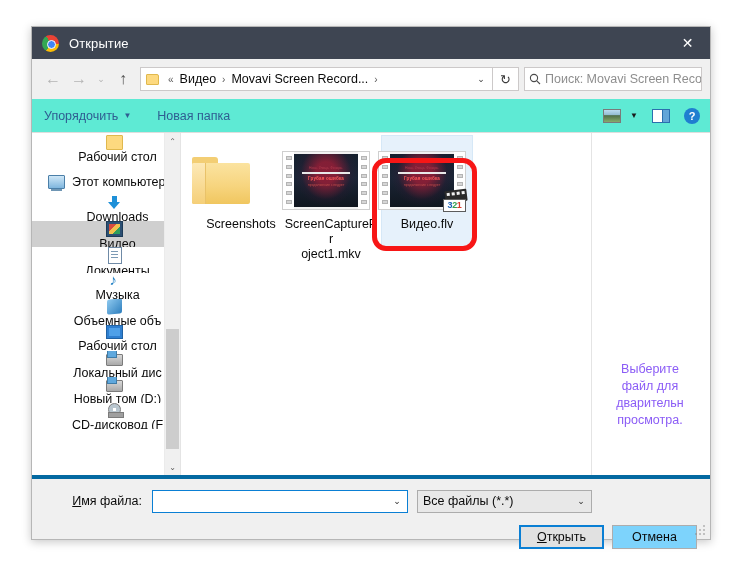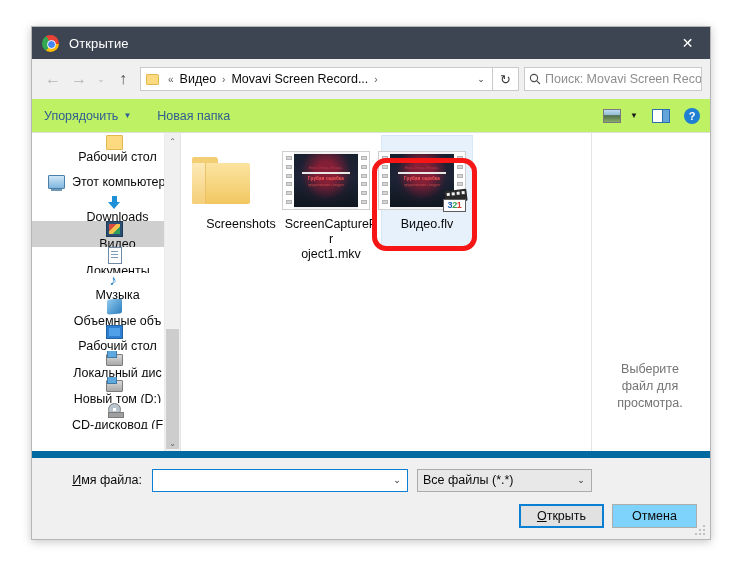--- a/index.html
+++ b/index.html
@@ -178,7 +178,7 @@
   
   #toolbar {
     height: 34px;
-    background: #bef264;
+    background: #5eead4;
     border-bottom: 1px solid #dededd;
     display: flex;
     align-items: center;

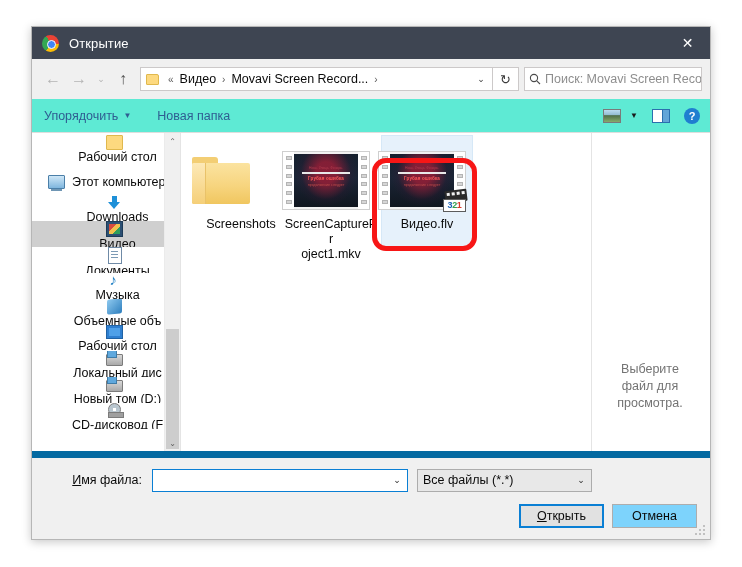--- a/index.html
+++ b/index.html
@@ -536,7 +536,7 @@
     text-align: center;
     font-size: 12.5px;
     line-height: 17px;
-    color: #737373;
+    color: #8b5cf6;
     white-space: nowrap;
   }
 

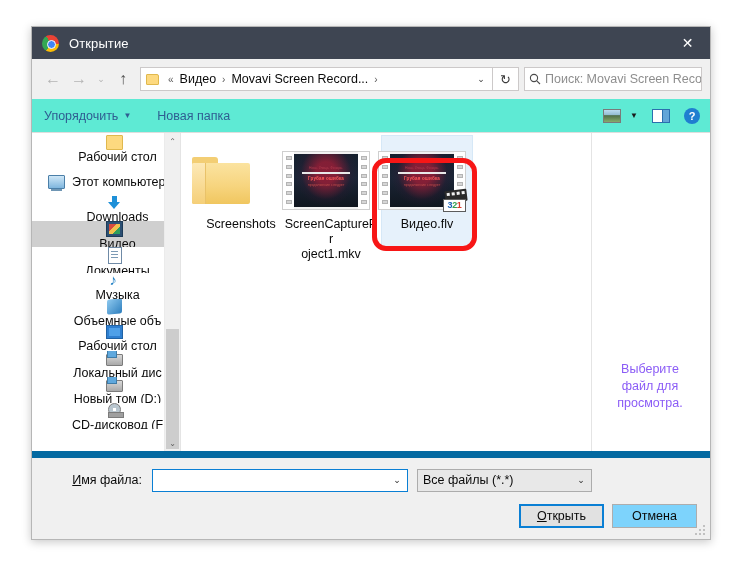--- a/index.html
+++ b/index.html
@@ -866,6 +866,7 @@
       <div id="preview-text">
         <div>Выберите</div>
         <div>файл для</div>
+        <div>дварительн</div>
         <div>просмотра.</div>
       </div>
     </div>

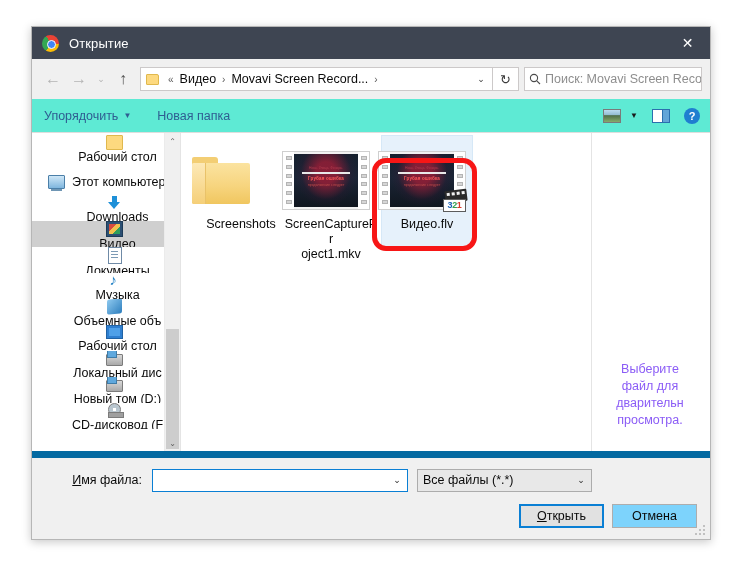--- a/index.html
+++ b/index.html
@@ -544,10 +544,10 @@
   #bottom-area {
     flex: 0 0 auto;
     background: #f0f0f0;
-    border-top: 7px solid #0369a1;
+    border-top: 4px solid #0369a1;
     padding: 10px 12px 0 12px;
     box-sizing: border-box;
-    height: 88px;
+    height: 64px;
   }
   #filename-row {
     display: flex;

